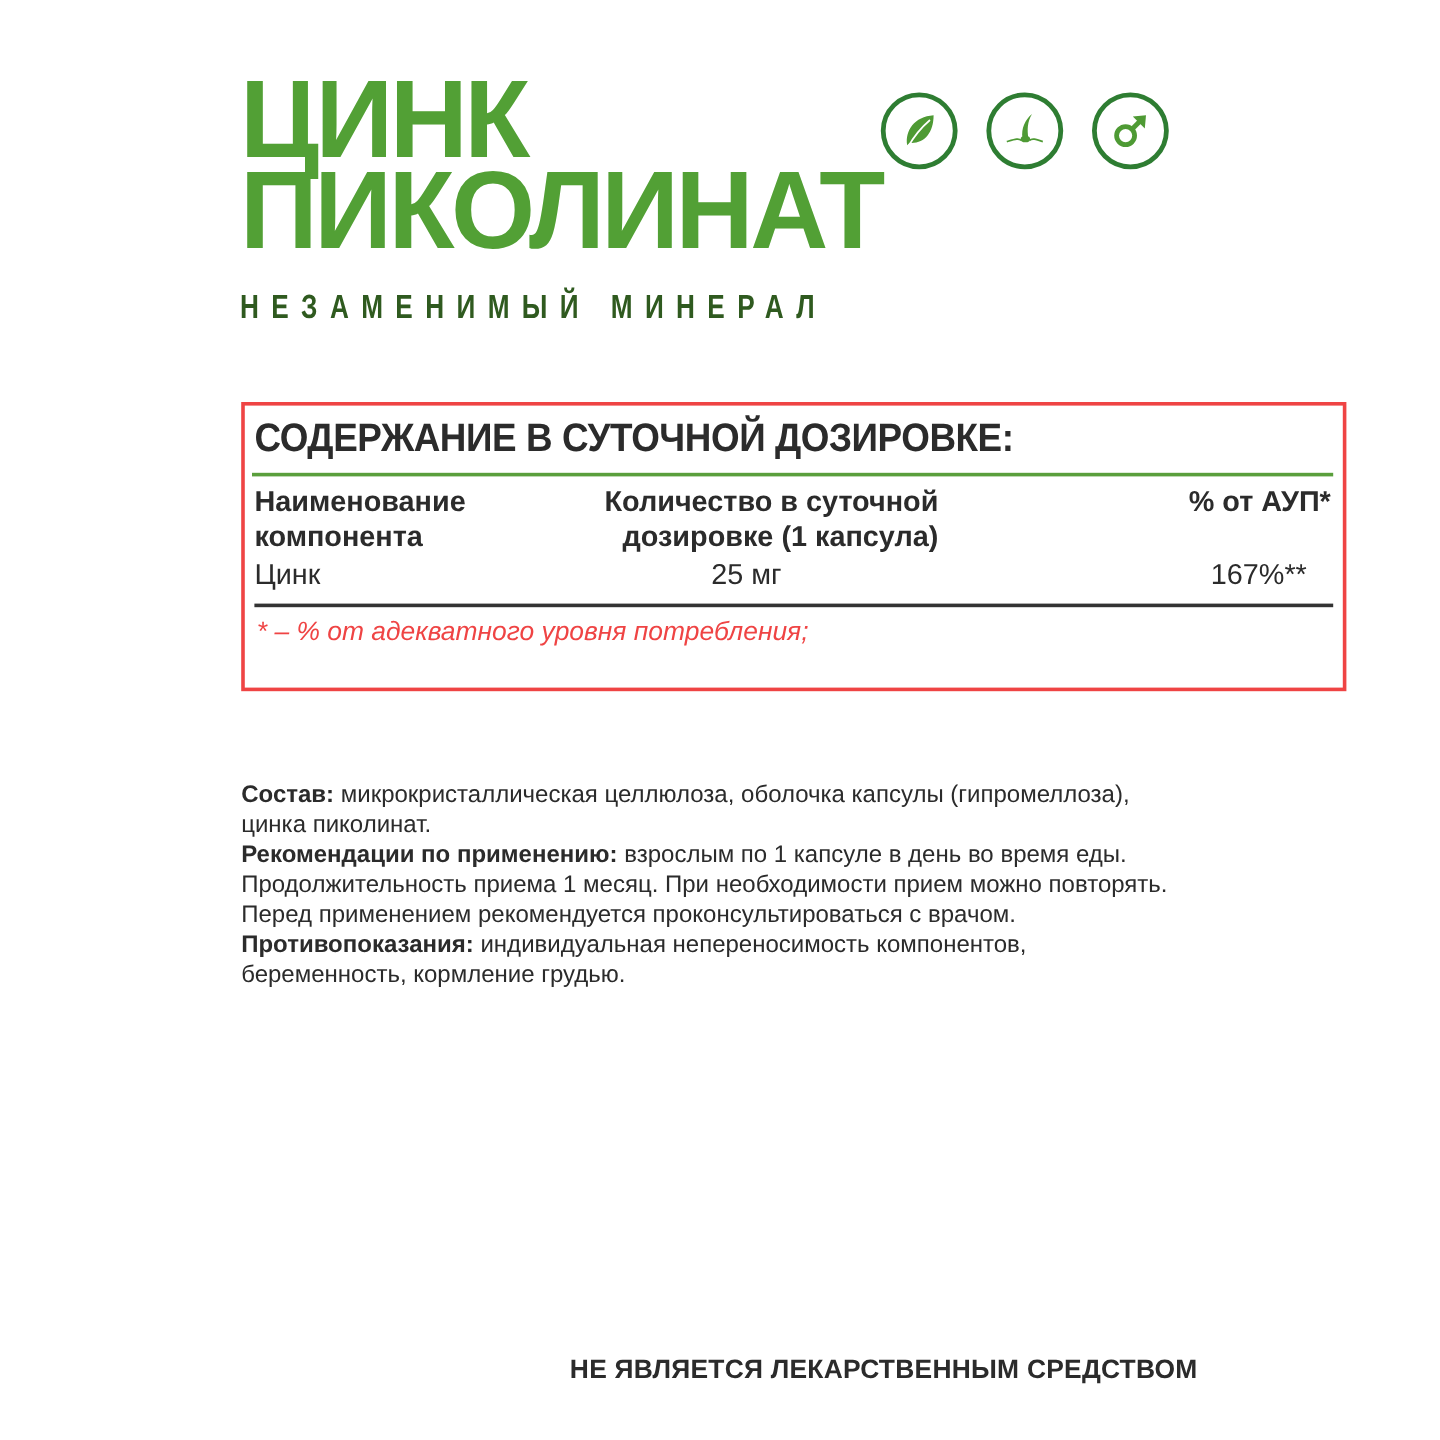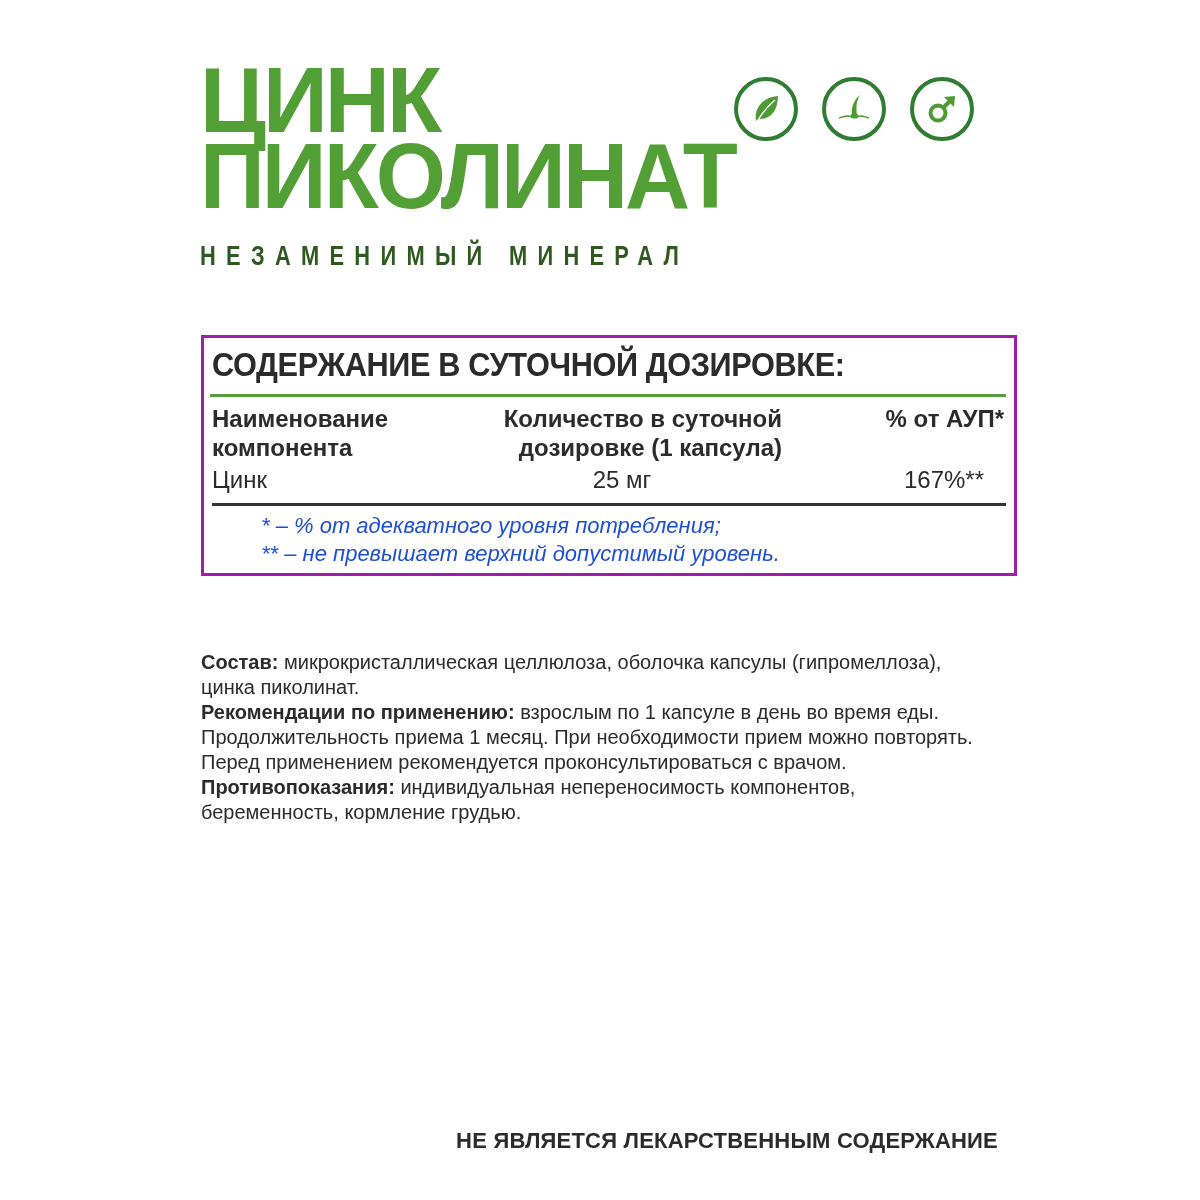--- a/index.html
+++ b/index.html
@@ -22,8 +22,8 @@
                  display: flex; align-items: center; justify-content: center; box-sizing: border-box; }
   .icon-circle svg { width: 36px; height: 36px; }
 
-  .table-box { position: absolute; left: 201px; top: 335px; width: 816px; height: 241px;
-               border: 3px solid #a21caf; box-sizing: border-box; }
+  .table-box { position: absolute; left: 201px; top: 335px; width: 921px; height: 241px;
+               border: 3px solid #ef4444; box-sizing: border-box; }
   .table-title { position: absolute; left: 8px; top: 8px; margin: 0; font-weight: 700;
                  font-size: 33px; color: #2b2b2b; letter-spacing: -0.4px; white-space: nowrap;
                  transform: scaleX(0.93); transform-origin: left top; }

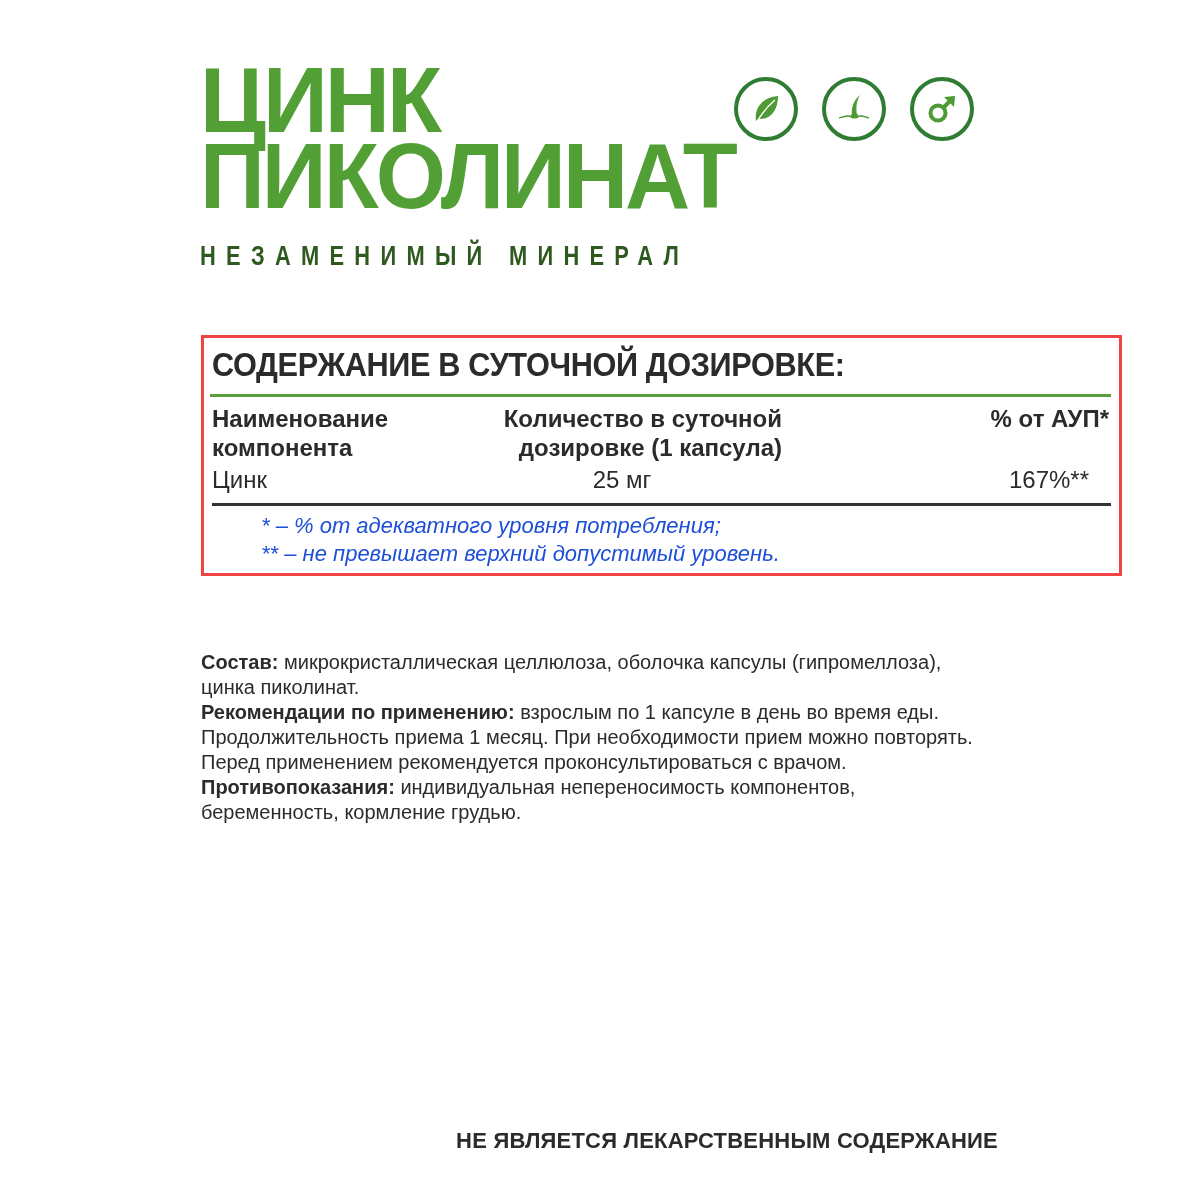--- a/index.html
+++ b/index.html
@@ -37,7 +37,7 @@
   .cell.c2 { left: 258px; width: 320px; text-align: center; }
   .cell.c3 { right: 30px; }
   .dark-rule { position: absolute; left: 8px; right: 8px; top: 165px; height: 3px; background: #333; }
-  .note { position: absolute; left: 10px; font-style: italic; font-size: 22px; color: #1d4ed8; margin-left: 47px; }
+  .note { position: absolute; left: 10px; font-style: italic; font-size: 22px; color: #ef4444; }
   .note.n1 { top: 175px; }
   .note.n2 { top: 203px; }
 

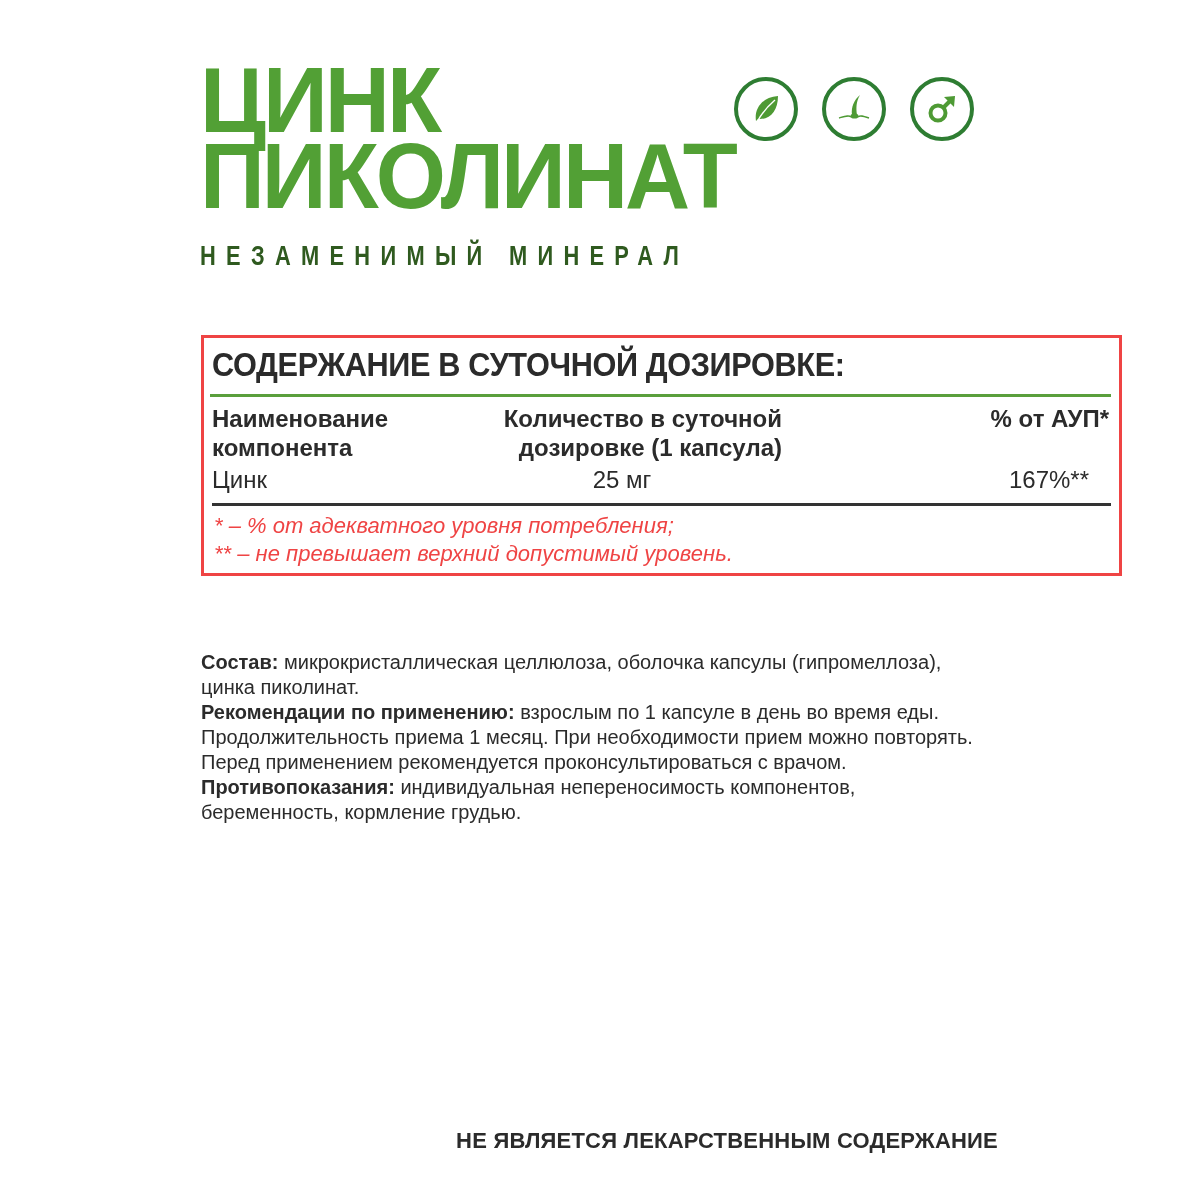--- a/index.html
+++ b/index.html
@@ -105,7 +105,6 @@
   <div class="dark-rule"></div>
 
   <div class="note n1">* – % от адекватного уровня потребления;</div>
-  <div class="note n2">** – не превышает верхний допустимый уровень.</div>
 </div>
 
 <div class="body-text">

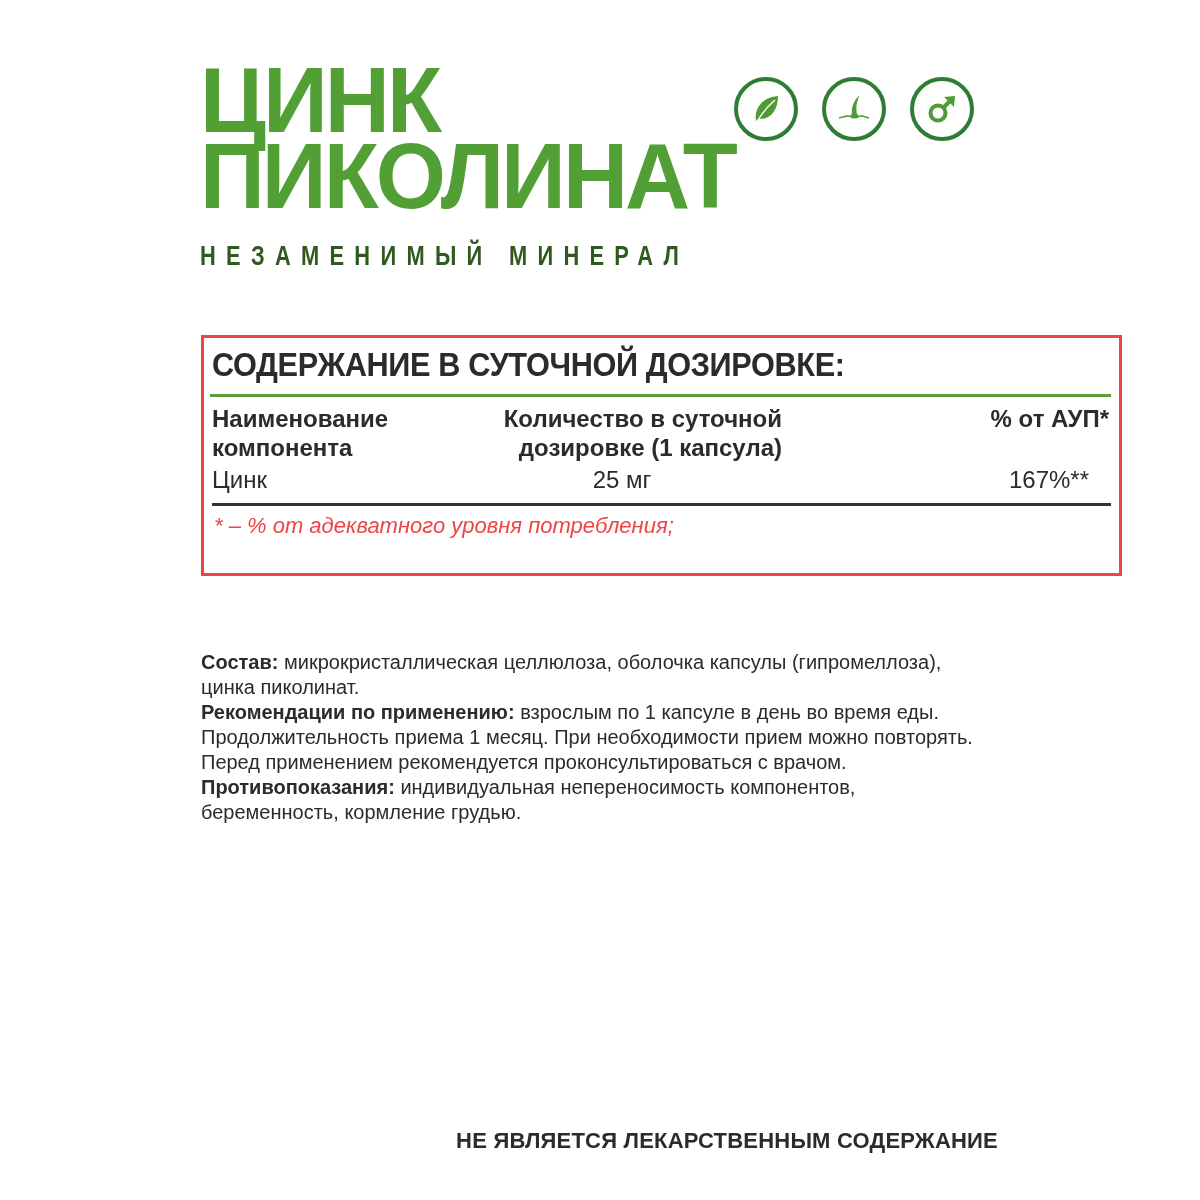--- a/index.html
+++ b/index.html
@@ -119,6 +119,6 @@
   </p>
 </div>
 
-<div class="disclaimer">НЕ ЯВЛЯЕТСЯ ЛЕКАРСТВЕННЫМ СОДЕРЖАНИЕ</div>
+<div class="disclaimer">НЕ ЯВЛЯЕТСЯ ЛЕКАРСТВЕННЫМ СРЕДСТВОМ</div>
 
 </body></html>

